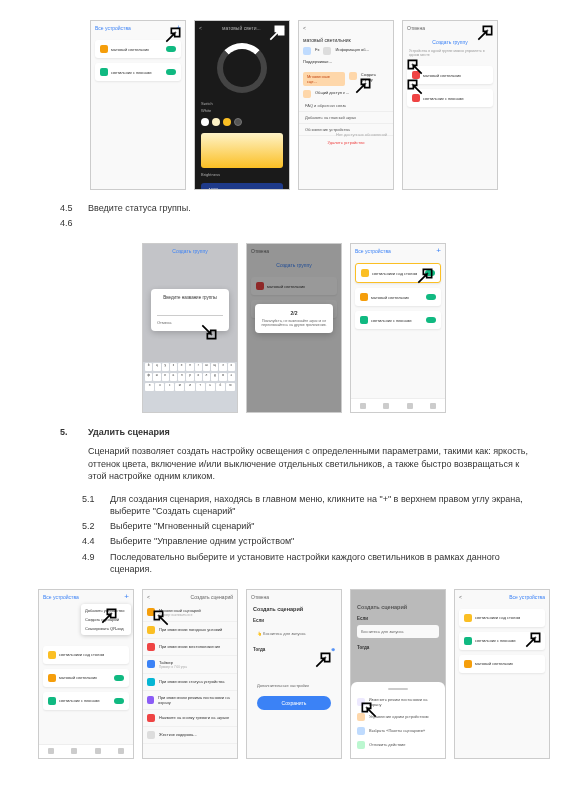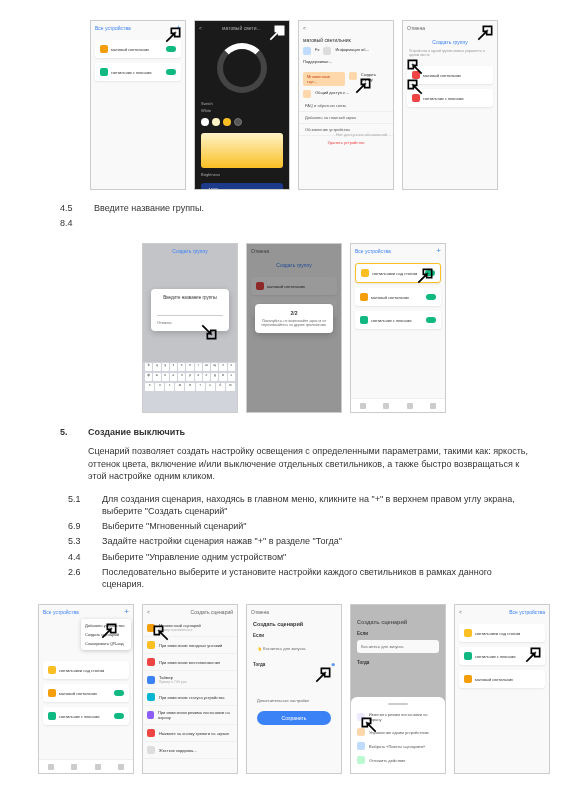--- a/index.html
+++ b/index.html
@@ -109,7 +109,7 @@
   }
   .instruction-item {
     display: flex;
-    gap: 16px;
+    gap: 10px;
     margin-bottom: 3px;
     line-height: 1.35;
   }

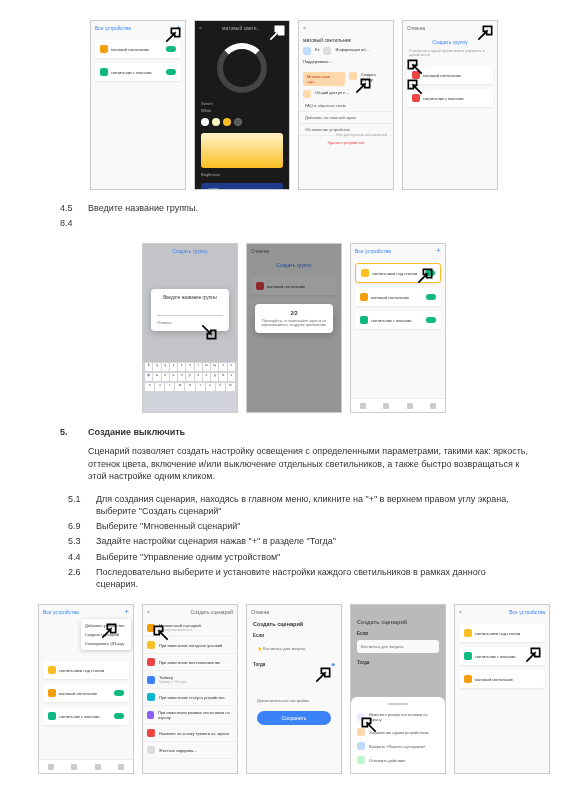--- a/index.html
+++ b/index.html
@@ -289,7 +289,7 @@
 <div class="instruction-list">
   <div class="instruction-item">
       <span class="instruction-num">4.5</span>
-      <span>Введите название группы.</span>
+      <span>Введите статуса группы.</span>
     </div>
   <div class="instruction-item">
       <span class="instruction-num">8.4</span>

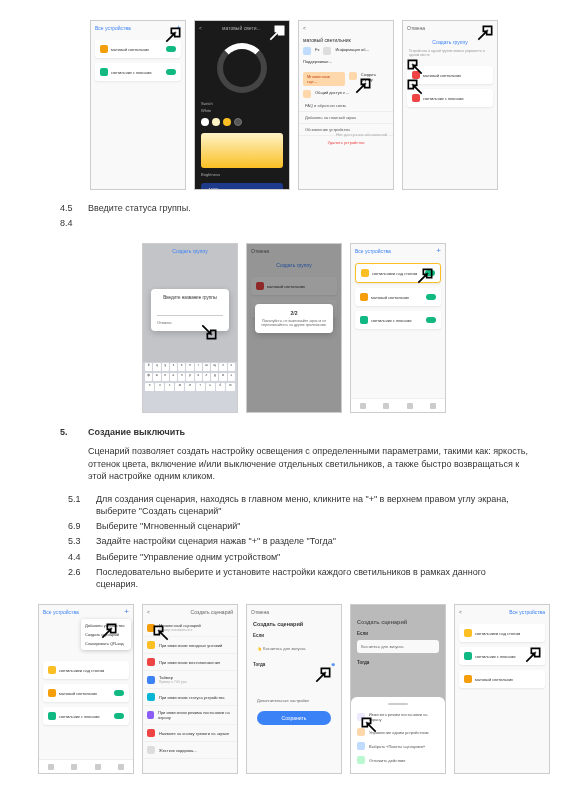--- a/index.html
+++ b/index.html
@@ -292,7 +292,7 @@
       <span>Введите статуса группы.</span>
     </div>
   <div class="instruction-item">
-      <span class="instruction-num">8.4</span>
+      <span class="instruction-num">4.6</span>
     </div>
 </div>
 

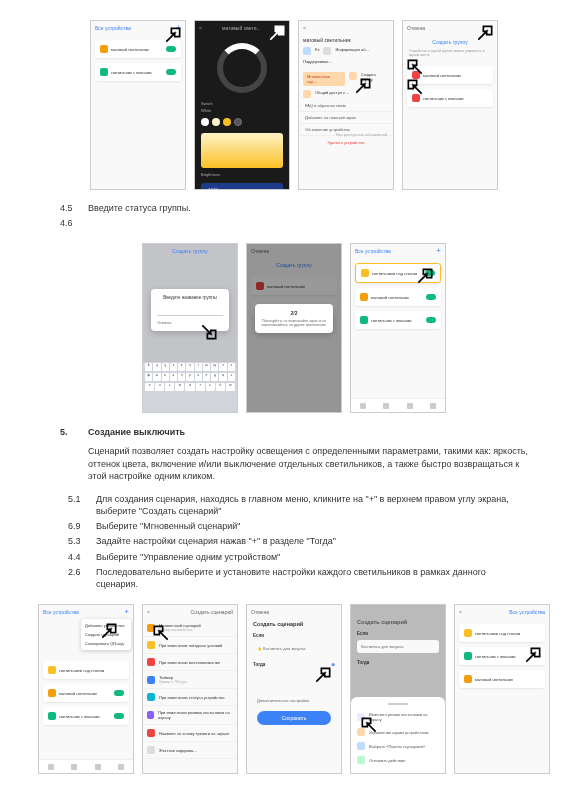--- a/index.html
+++ b/index.html
@@ -401,7 +401,7 @@
 
 <div class="section-header">
   <span class="section-num">5.</span>
-  <span>Создание выключить</span>
+  <span>Удалить сценария</span>
 </div>
 <div class="section-desc">Сценарий позволяет создать настройку освещения с определенными параметрами, такими как: яркость, оттенок цвета, включение и/или выключение отдельных светильников, а также быстро возвращаться к этой настройке одним кликом.</div>
 <div class="instruction-list" style="margin-left:38px">

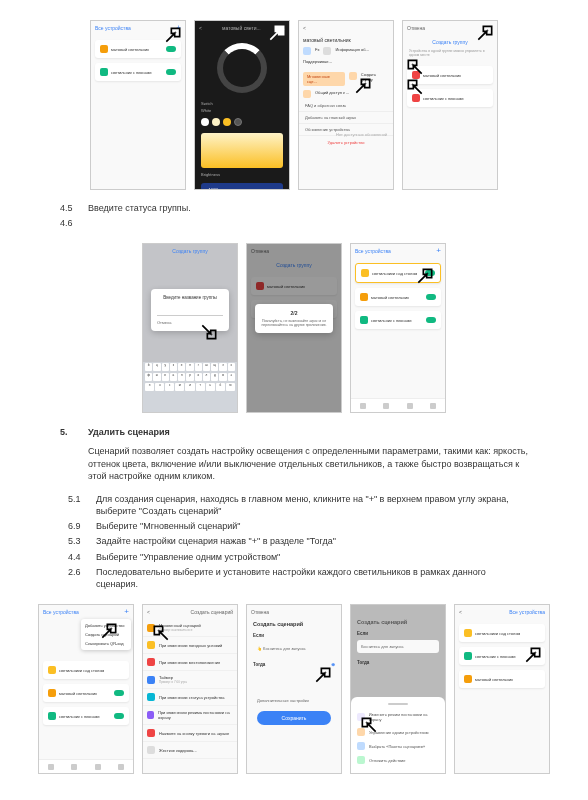--- a/index.html
+++ b/index.html
@@ -404,7 +404,7 @@
   <span>Удалить сценария</span>
 </div>
 <div class="section-desc">Сценарий позволяет создать настройку освещения с определенными параметрами, такими как: яркость, оттенок цвета, включение и/или выключение отдельных светильников, а также быстро возвращаться к этой настройке одним кликом.</div>
-<div class="instruction-list" style="margin-left:38px">
+<div class="instruction-list" style="margin-left:52px">
   <div class="instruction-item">
       <span class="instruction-num">5.1</span>
       <span>Для создания сценария, находясь в главном меню, кликните на "+" в верхнем правом углу экрана, выберите "Создать сценарий"</span>

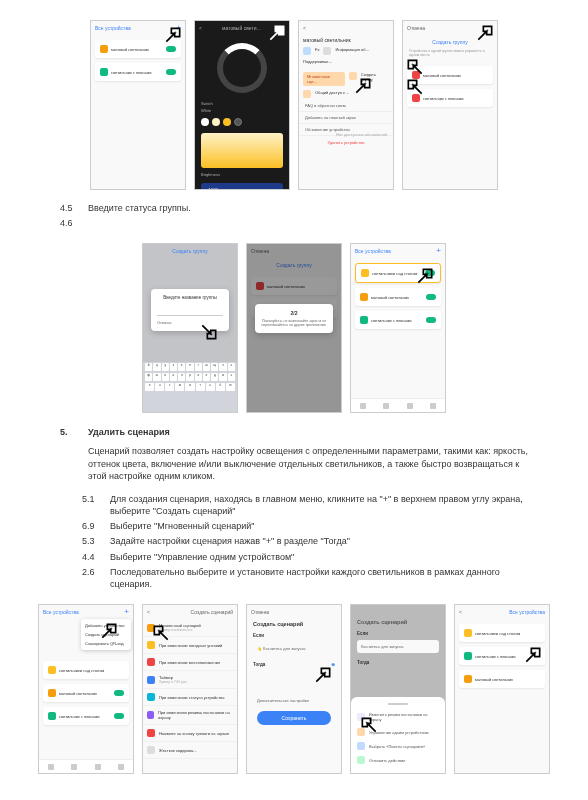--- a/index.html
+++ b/index.html
@@ -410,7 +410,7 @@
       <span>Для создания сценария, находясь в главном меню, кликните на "+" в верхнем правом углу экрана, выберите "Создать сценарий"</span>
     </div>
   <div class="instruction-item">
-      <span class="instruction-num">6.9</span>
+      <span class="instruction-num">5.2</span>
       <span>Выберите "Мгновенный сценарий"</span>
     </div>
   <div class="instruction-item">

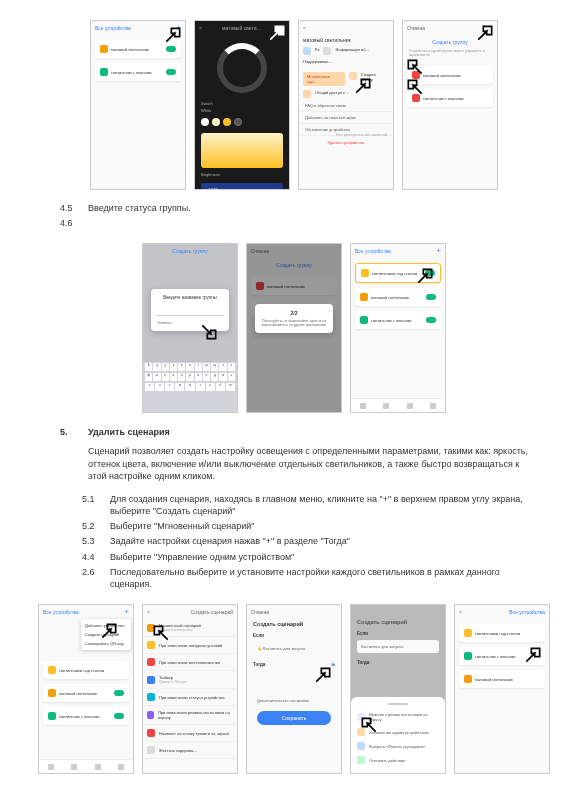--- a/index.html
+++ b/index.html
@@ -414,10 +414,6 @@
       <span>Выберите "Мгновенный сценарий"</span>
     </div>
   <div class="instruction-item">
-      <span class="instruction-num">5.3</span>
-      <span>Задайте настройки сценария нажав "+" в разделе "Тогда"</span>
-    </div>
-  <div class="instruction-item">
       <span class="instruction-num">4.4</span>
       <span>Выберите "Управление одним устройством"</span>
     </div>

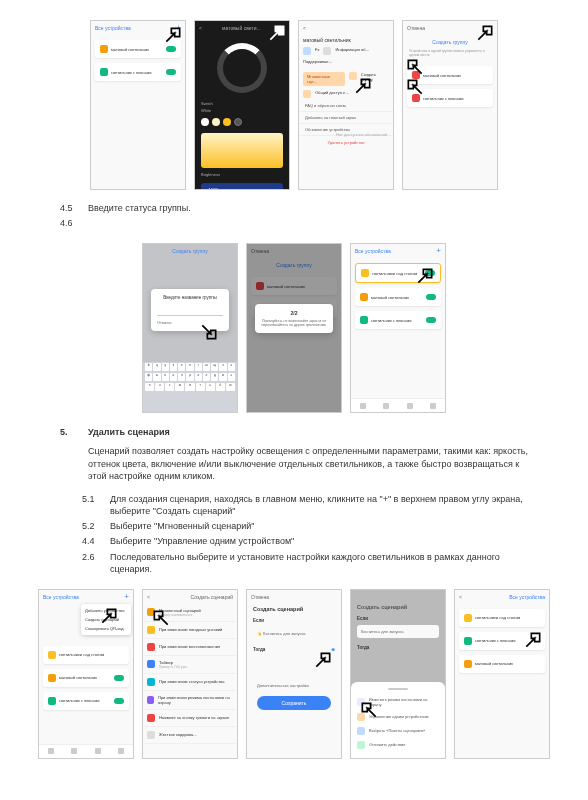--- a/index.html
+++ b/index.html
@@ -418,7 +418,7 @@
       <span>Выберите "Управление одним устройством"</span>
     </div>
   <div class="instruction-item">
-      <span class="instruction-num">2.6</span>
+      <span class="instruction-num">4.9</span>
       <span>Последовательно выберите и установите настройки каждого светильников в рамках данного сценария.</span>
     </div>
 </div>

